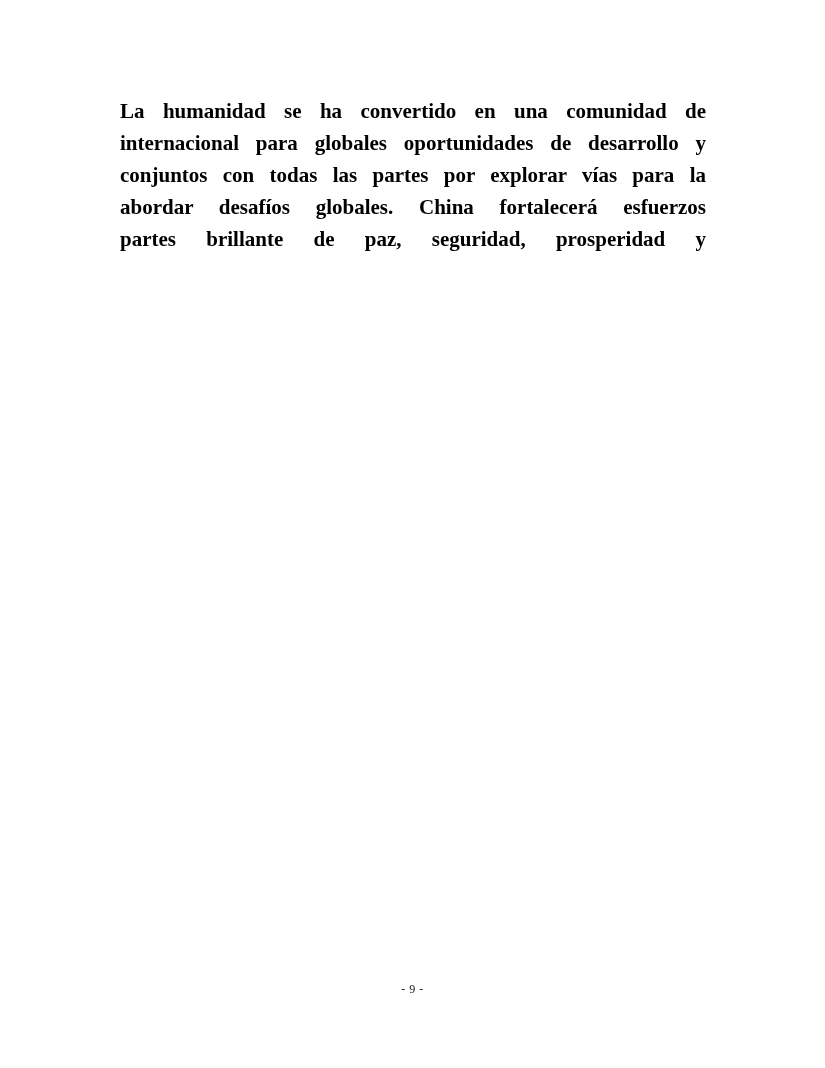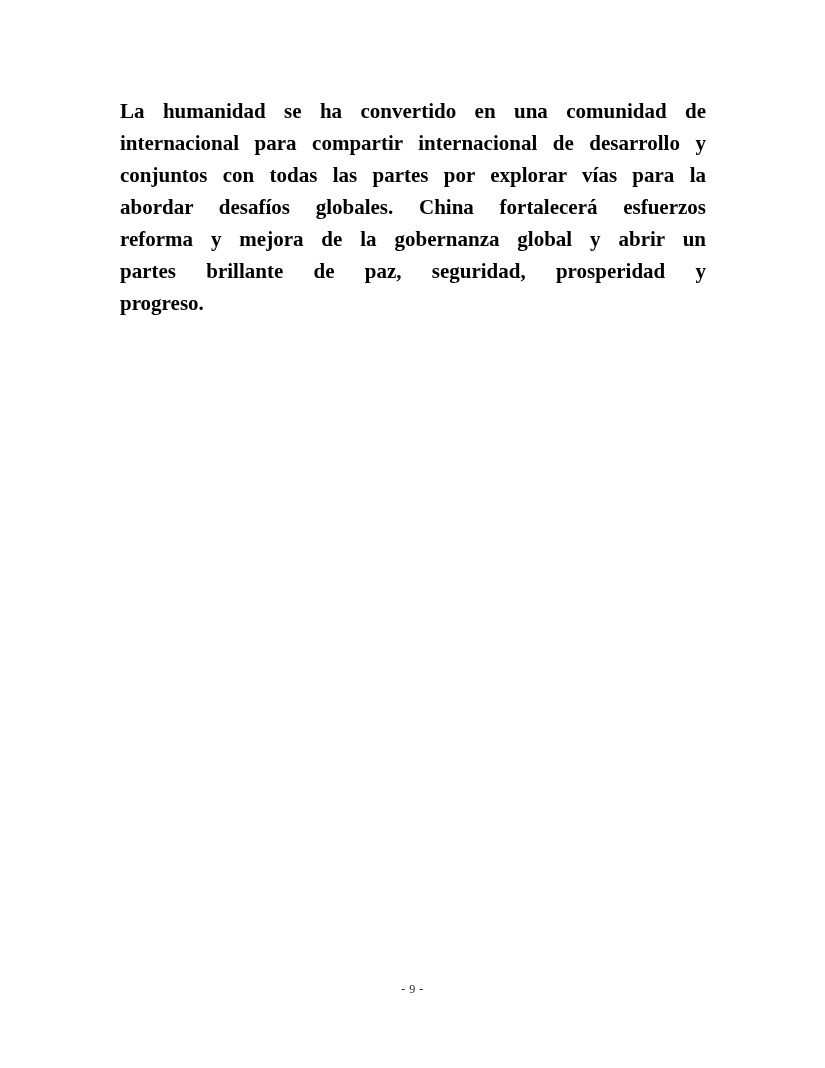--- a/index.html
+++ b/index.html
@@ -53,7 +53,7 @@
 
   <div class="text-block">
     <div class="line">La humanidad se ha convertido en una comunidad de</div>
-    <div class="line">internacional para compartir internacional de desarrollo y</div>
+    <div class="line">internacional para globales oportunidades de desarrollo y</div>
     <div class="line">conjuntos con todas las partes por explorar vías para la</div>
     <div class="line">abordar desafíos globales. China fortalecerá esfuerzos</div>
     <div class="line">reforma y mejora de la gobernanza global y abrir un</div>

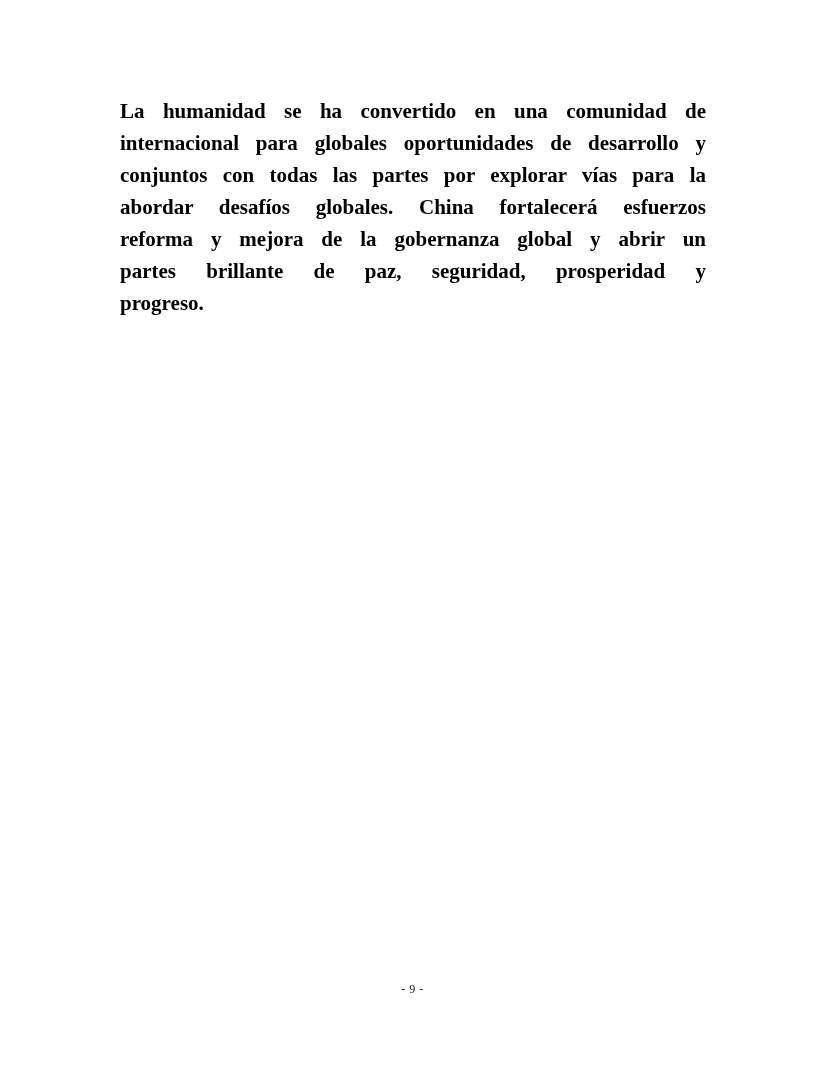--- a/index.html
+++ b/index.html
@@ -56,7 +56,6 @@
     <div class="line">internacional para globales oportunidades de desarrollo y</div>
     <div class="line">conjuntos con todas las partes por explorar vías para la</div>
     <div class="line">abordar desafíos globales. China fortalecerá esfuerzos</div>
-    <div class="line">reforma y mejora de la gobernanza global y abrir un</div>
     <div class="line">partes brillante de paz, seguridad, prosperidad y</div>
     <div class="line last">progreso.</div>
   </div>

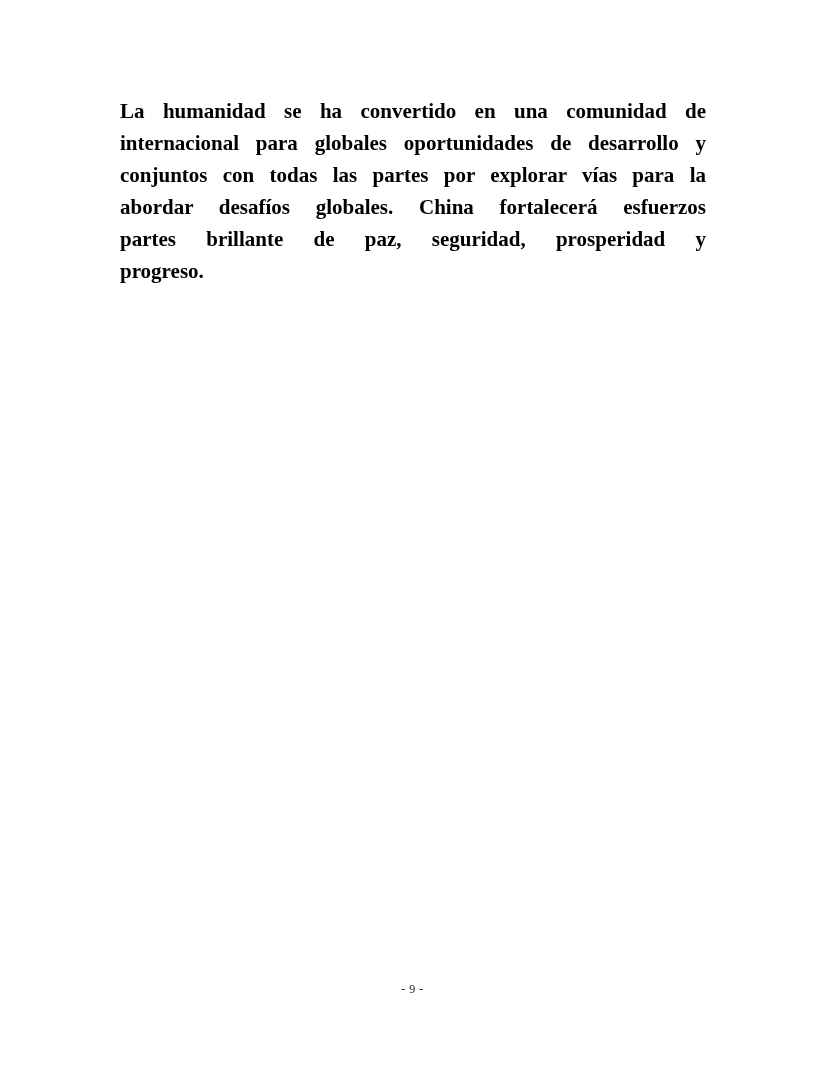--- a/index.html
+++ b/index.html
@@ -57,7 +57,6 @@
     <div class="line">conjuntos con todas las partes por explorar vías para la</div>
     <div class="line">abordar desafíos globales. China fortalecerá esfuerzos</div>
     <div class="line">partes brillante de paz, seguridad, prosperidad y</div>
-    <div class="line last">progreso.</div>
   </div>
 
   <div class="footer">- 9 -</div>

